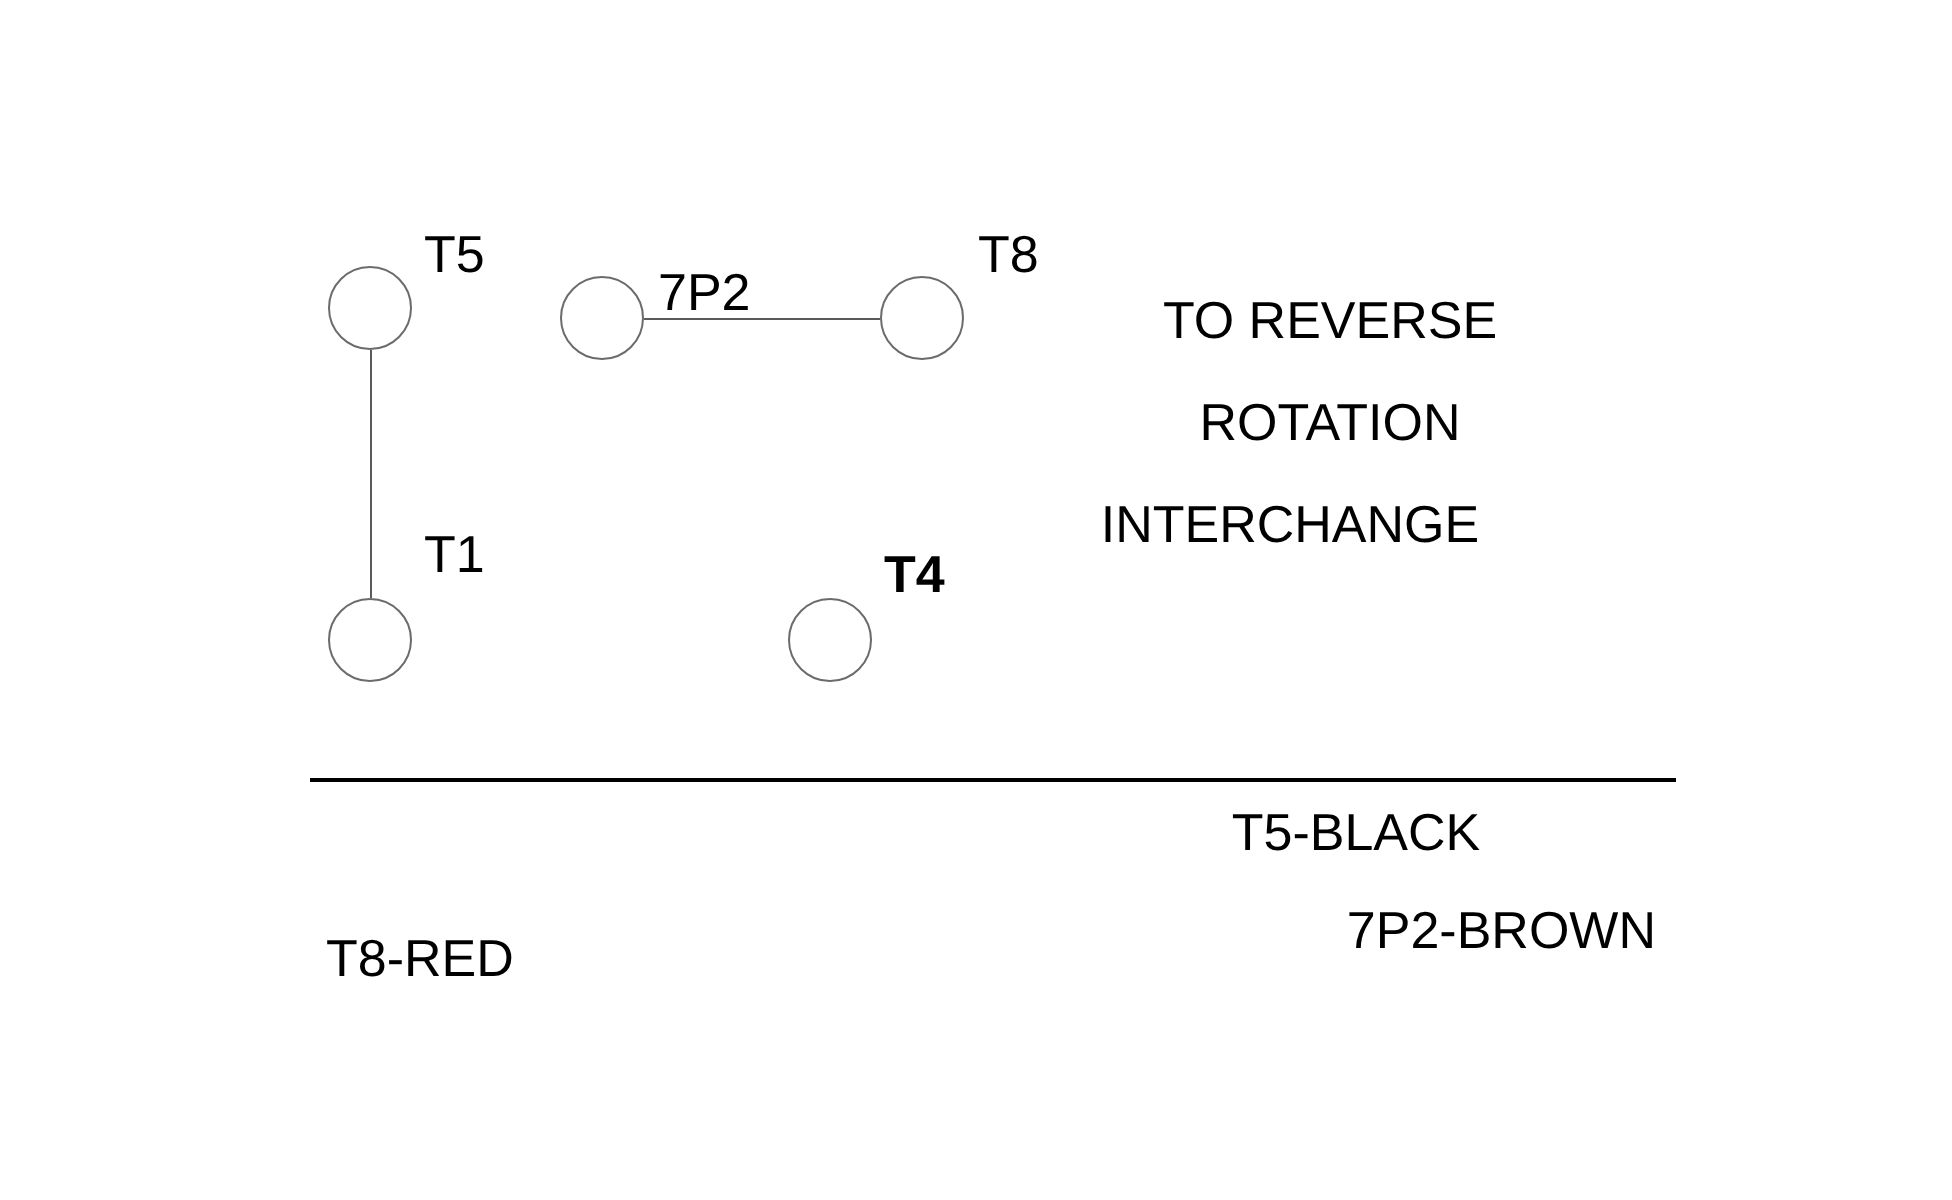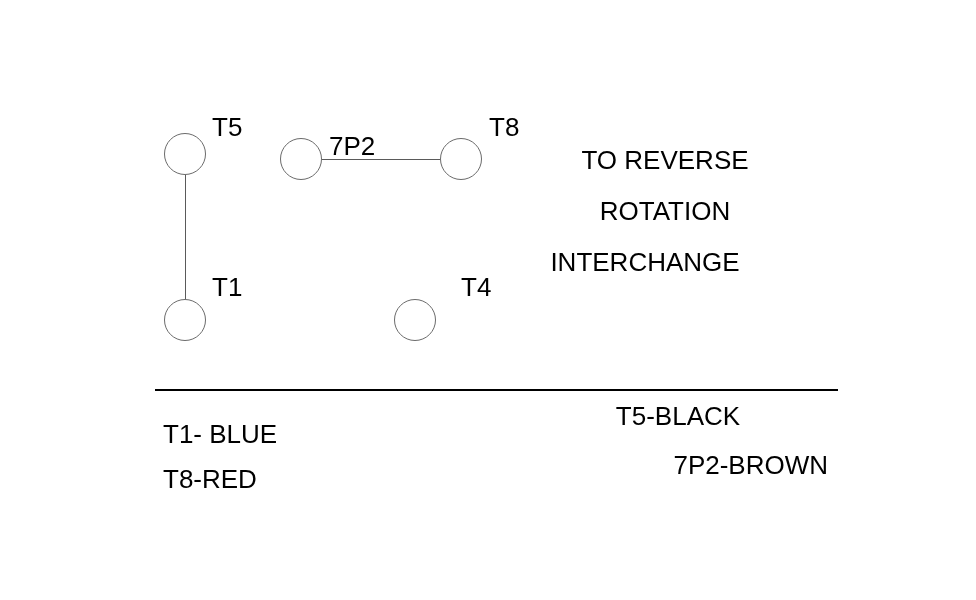--- a/index.html
+++ b/index.html
@@ -88,7 +88,7 @@
   <div class="terminal-label" style="left:489px; top:114px;">T8</div>
 
   <div class="terminal" style="left:164px; top:299px;"></div>
-  <div class="terminal-label" style="left:212px; top:274px;">T1</div>
+  <div class="terminal-label" style="left:212px; top:264px;">T1</div>
 
   <div class="terminal" style="left:394px; top:299px;"></div>
   <div class="terminal-label" style="left:461px; top:274px;">T4</div>

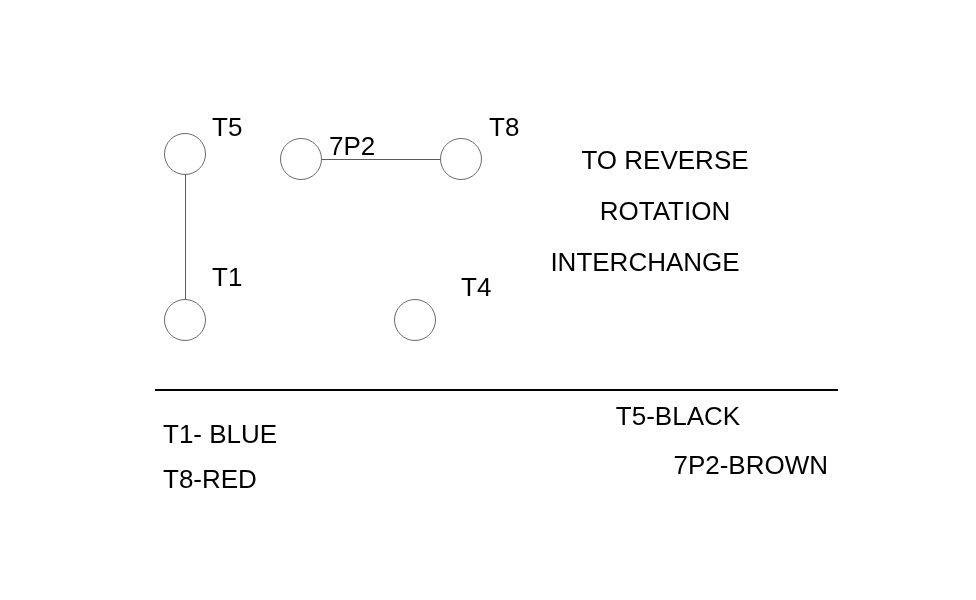--- a/index.html
+++ b/index.html
@@ -91,7 +91,7 @@
   <div class="terminal-label" style="left:212px; top:264px;">T1</div>
 
   <div class="terminal" style="left:394px; top:299px;"></div>
-  <div class="terminal-label" style="left:461px; top:274px;">T4</div>
+  <div class="terminal-label" style="left:442px; top:274px;font-weight:bold;">T4</div>
 
   <div class="note" style="left:465px; top:147px; width:400px;">TO REVERSE</div>
   <div class="note" style="left:465px; top:198px; width:400px;">ROTATION</div>

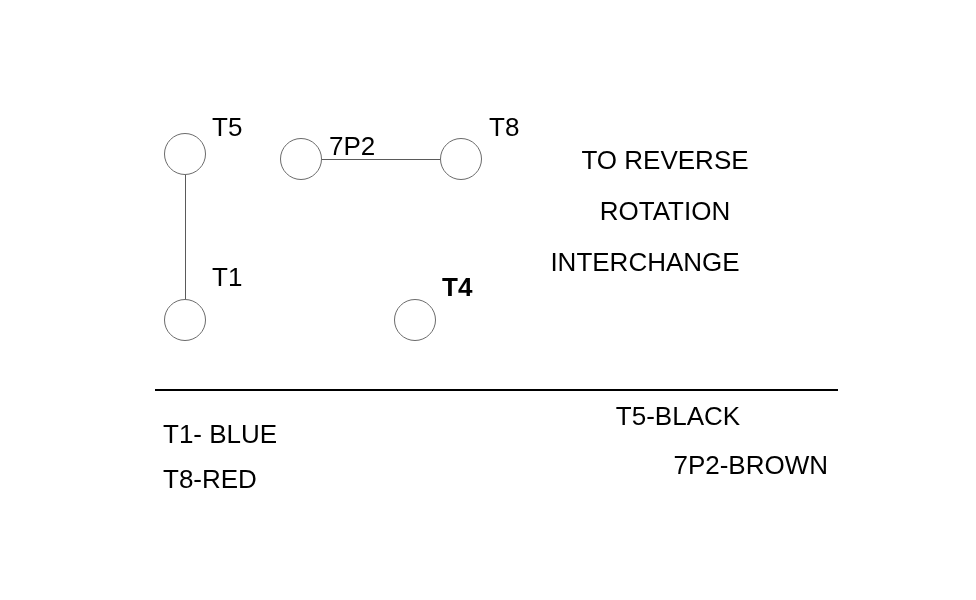--- a/index.html
+++ b/index.html
@@ -99,7 +99,6 @@
 
   <div id="divider" style="left:155px; top:389px; width:683px;"></div>
 
-  <div class="legend-entry" style="left:163px; top:421px;">T1- BLUE</div>
   <div class="legend-entry" style="left:163px; top:466px;">T8-RED</div>
 
 

